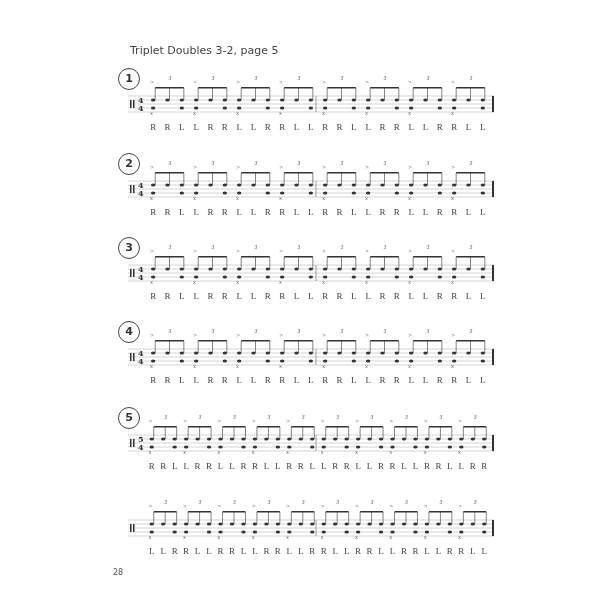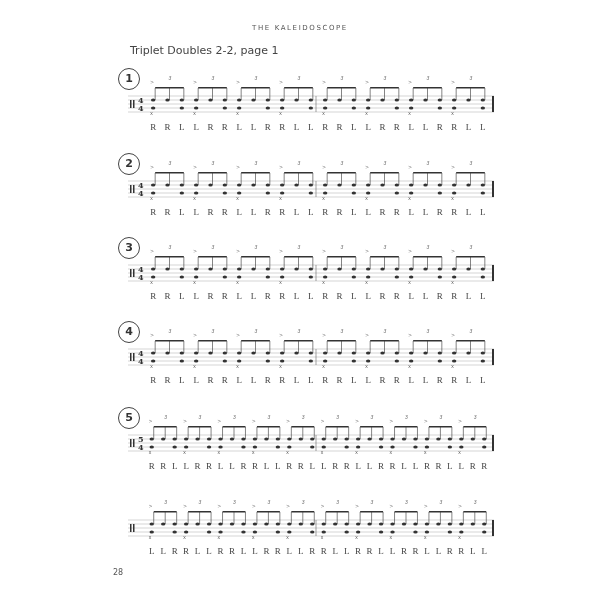--- a/index.html
+++ b/index.html
@@ -18,7 +18,6 @@
 <body>
 
 <div class="page">
-  <div class="header">THE KALEIDOSCOPE</div>
   <div class="subtitle">Triplet Doubles 2-2, page 1</div>
 
   <div class="exercise" style="top:68px">

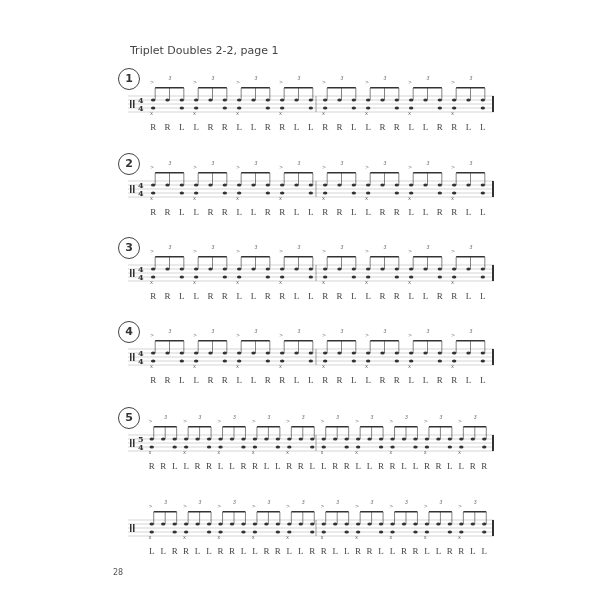--- a/index.html
+++ b/index.html
@@ -18,7 +18,7 @@
 <body>
 
 <div class="page">
-  <div class="subtitle">Triplet Doubles 2-2, page 1</div>
+  <div class="subtitle">Triplet Doubles 3-2, page 5</div>
 
   <div class="exercise" style="top:68px">
     <div class="ex-num">1</div>

